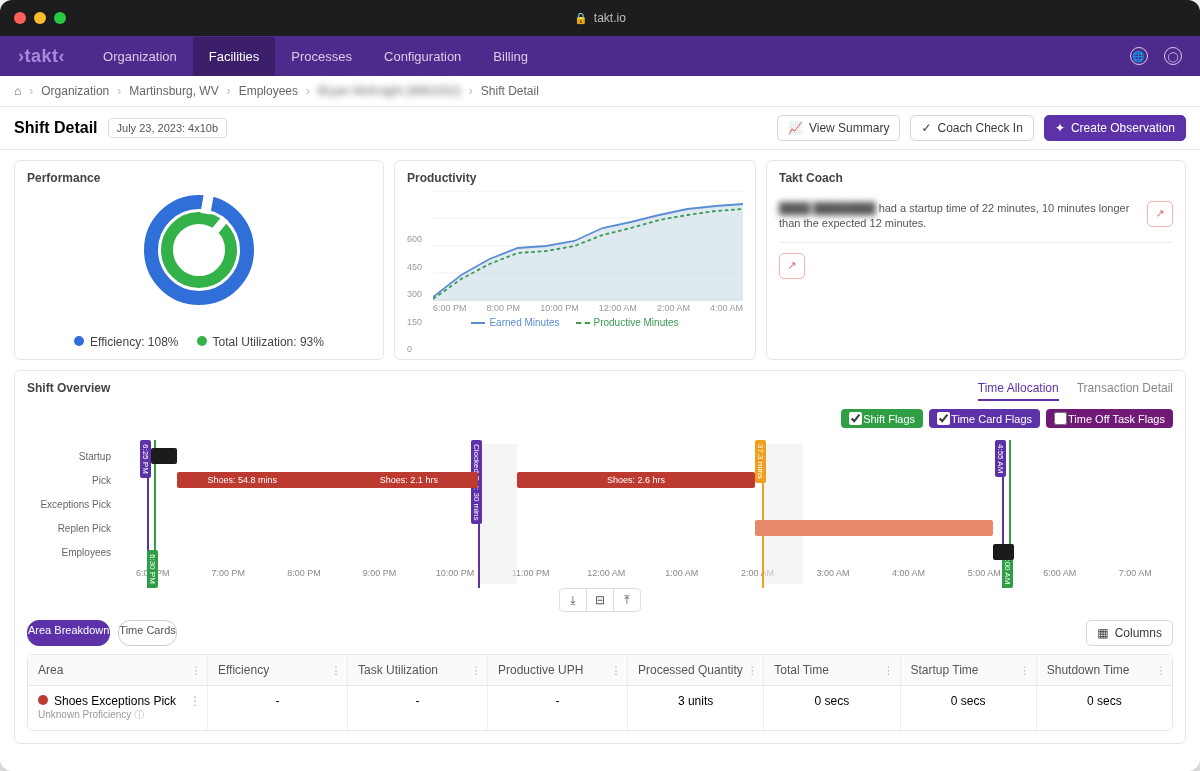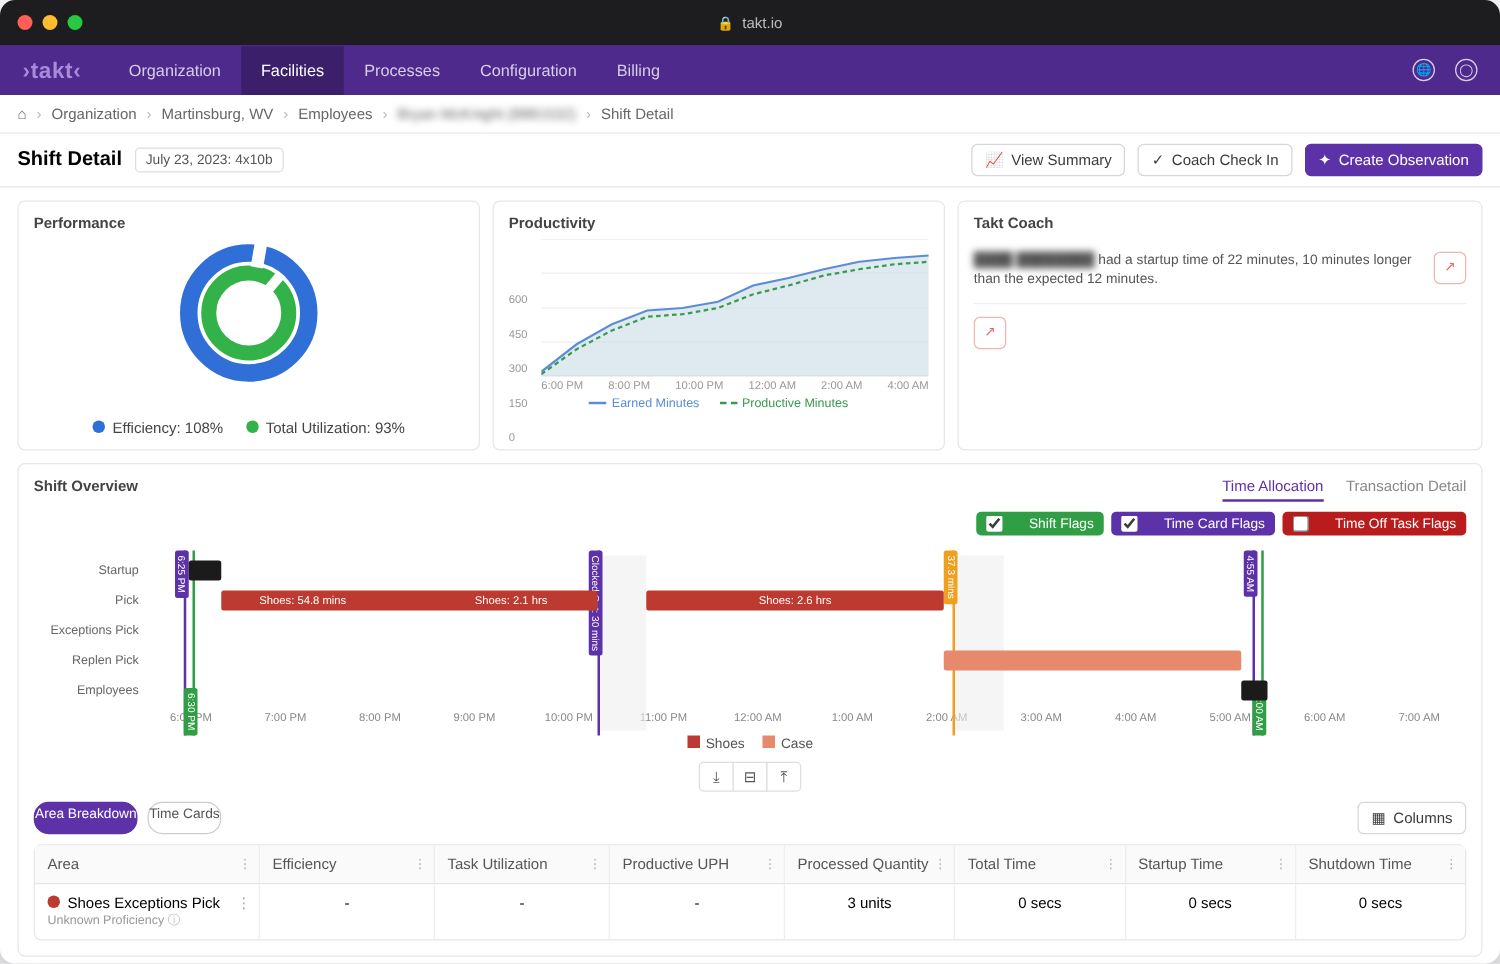--- a/index.html
+++ b/index.html
@@ -75,7 +75,7 @@
   .tab{color:#888;cursor:pointer;padding-bottom:4px;}
   .tab.active{color:#5d32a8;border-bottom:2px solid #5d32a8;}
   .flags{display:flex;gap:6px;justify-content:flex-end;padding:4px 12px 8px;}
-  .flag{font-size:11px;color:#fff;border-radius:4px;padding:3px 8px;display:inline-flex;align-items:center;gap:21px;cursor:pointer;}
+  .flag{font-size:11px;color:#fff;border-radius:4px;padding:3px 8px;display:inline-flex;align-items:center;gap:1px;cursor:pointer;}
   .flag input{accent-color:#fff;}
   .flag.green{background:#2f9e44;} .flag.purple{background:#5d32a8;} .flag.yellow{background:#b91c1c;}
 

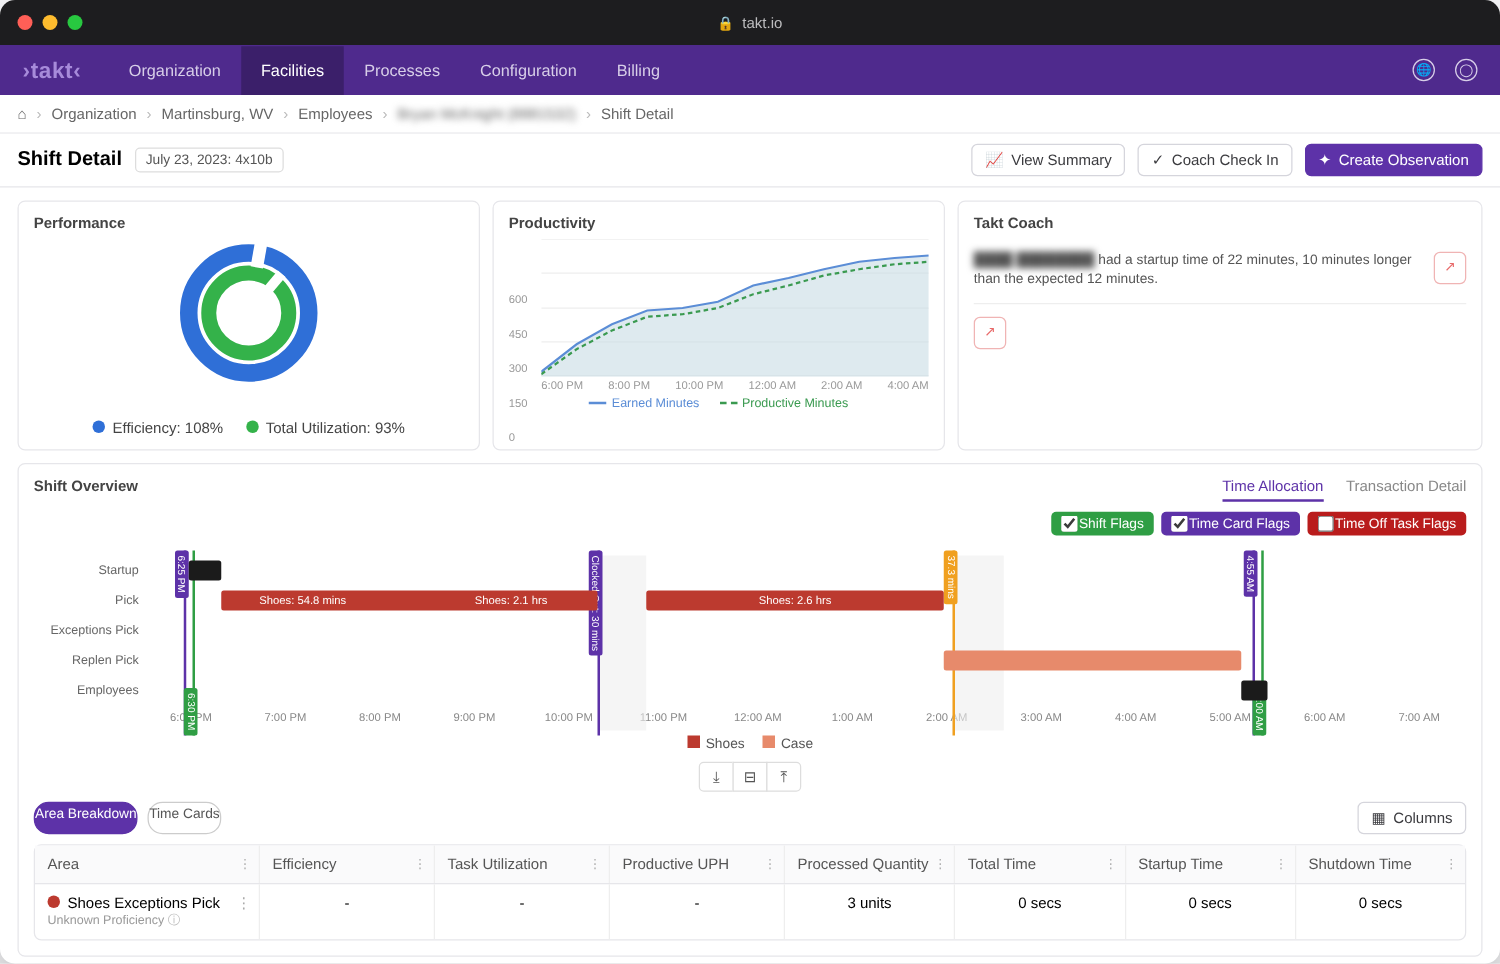--- a/index.html
+++ b/index.html
@@ -77,7 +77,7 @@
   .flags{display:flex;gap:6px;justify-content:flex-end;padding:4px 12px 8px;}
   .flag{font-size:11px;color:#fff;border-radius:4px;padding:3px 8px;display:inline-flex;align-items:center;gap:1px;cursor:pointer;}
   .flag input{accent-color:#fff;}
-  .flag.green{background:#2f9e44;} .flag.purple{background:#5d32a8;} .flag.yellow{background:#b91c1c;}
+  .flag.green{background:#2f9e44;} .flag.purple{background:#5d32a8;} .flag.yellow{background:#701a75;}
 
   .timeline{position:relative;padding:8px 12px 6px 100px;}
   .rows{position:relative;}

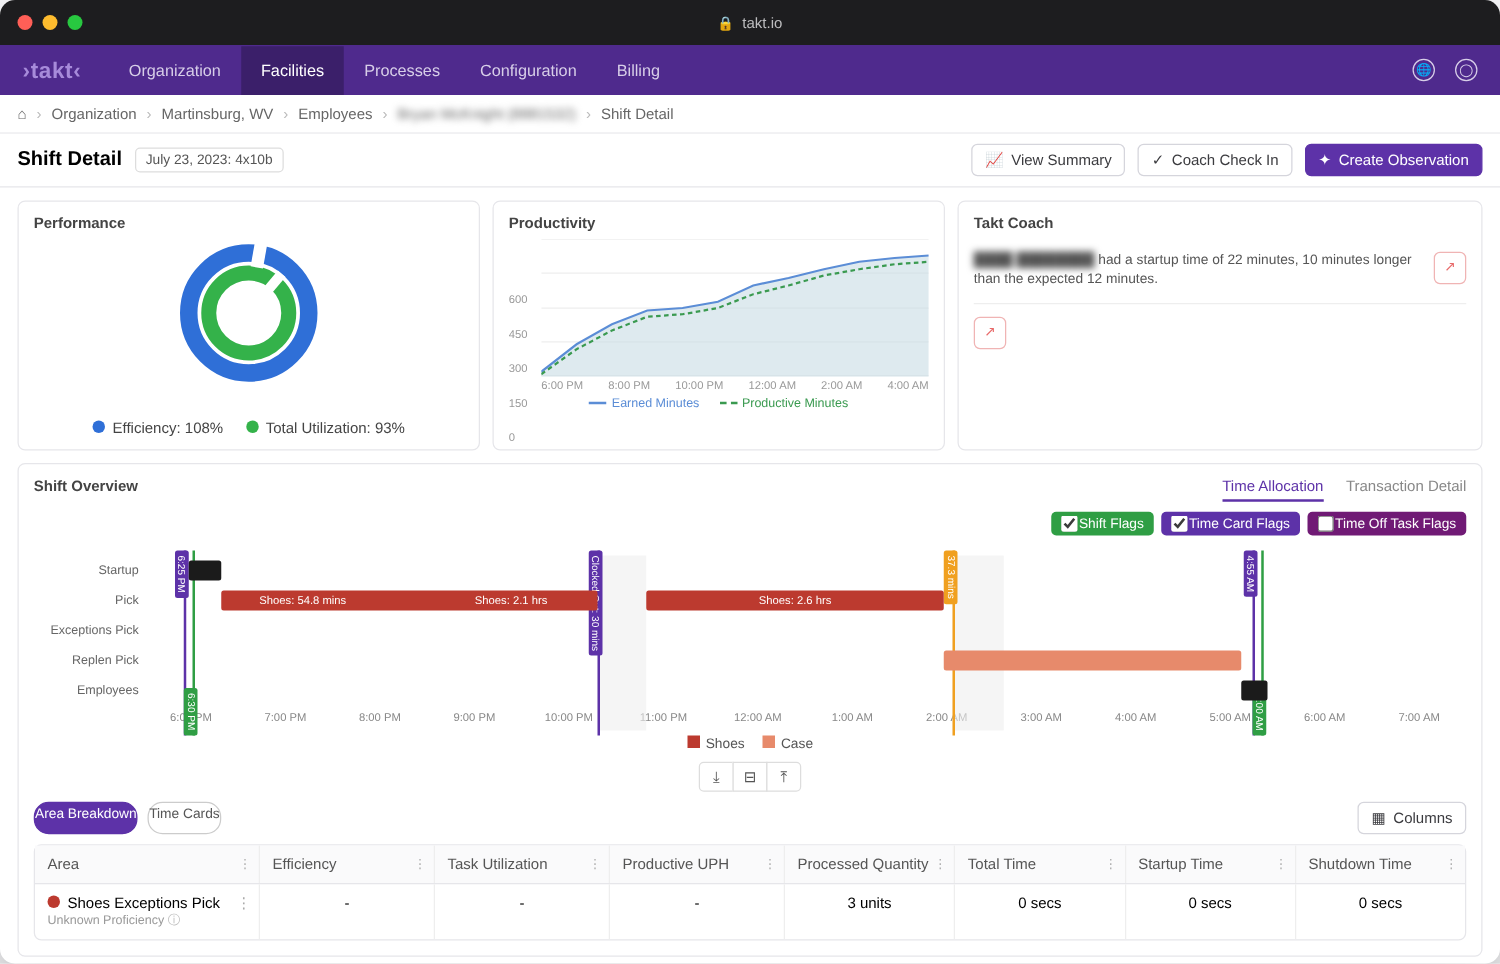--- a/index.html
+++ b/index.html
@@ -349,10 +349,6 @@
         </div>
       </div>
 
-      <div class="ov-legend">
-        <span><span class="sw red"></span><span>Shoes</span></span>
-        <span><span class="sw orange"></span><span>Case</span></span>
-      </div>
       <div class="toolbar">
         <div class="tbtn">⤓</div>
         <div class="tbtn">⊟</div>

